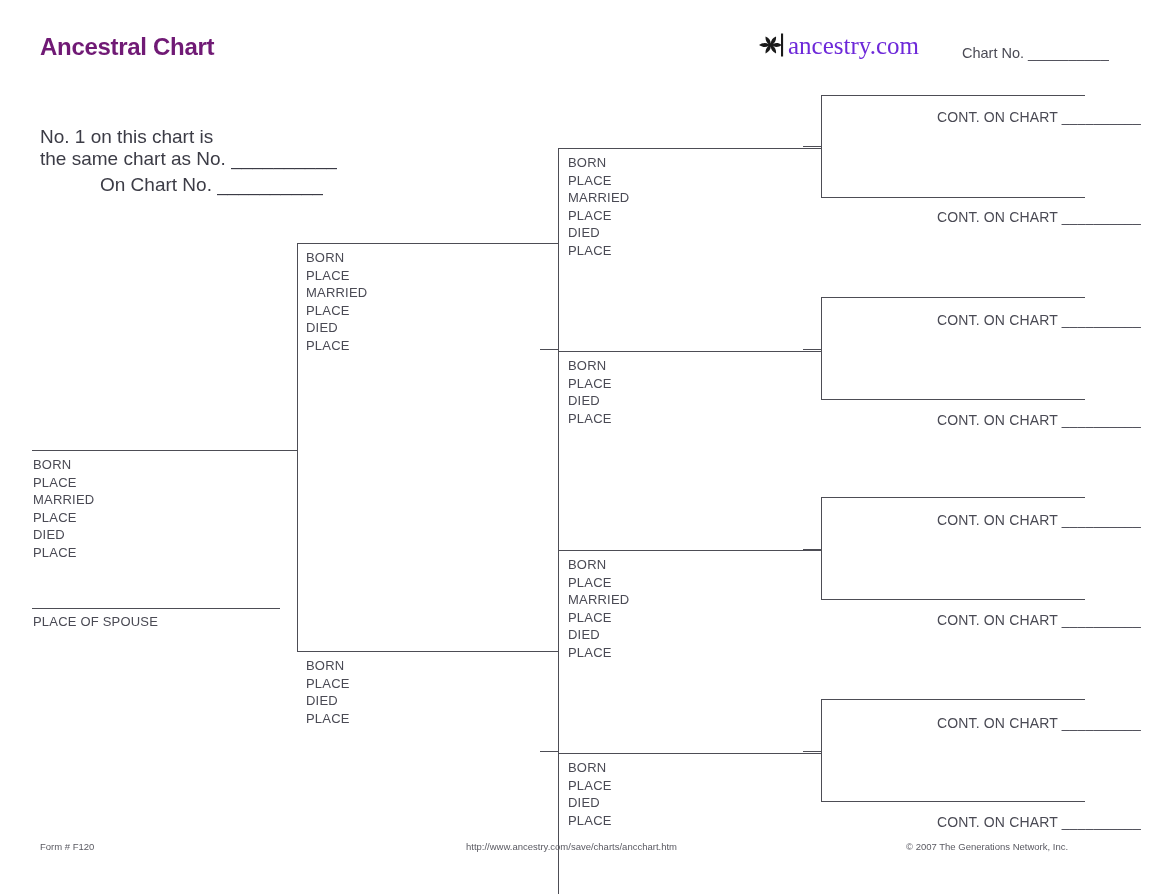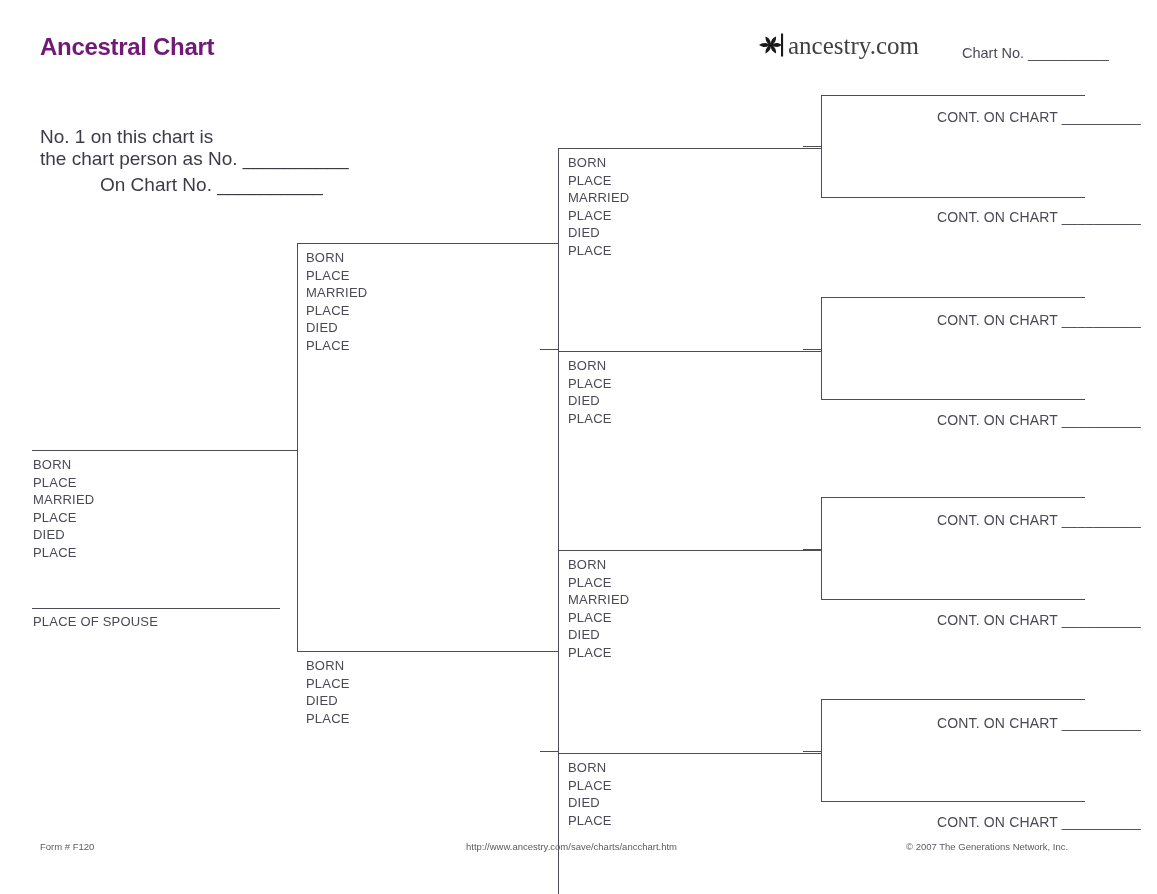--- a/index.html
+++ b/index.html
@@ -46,7 +46,7 @@
   .logo-word {
     font-family: "Liberation Serif", serif;
     font-size: 25px;
-    color: #404040;
+    color: #6d28d9;
     line-height: 1;
     margin-left: 1px;
     white-space: nowrap;

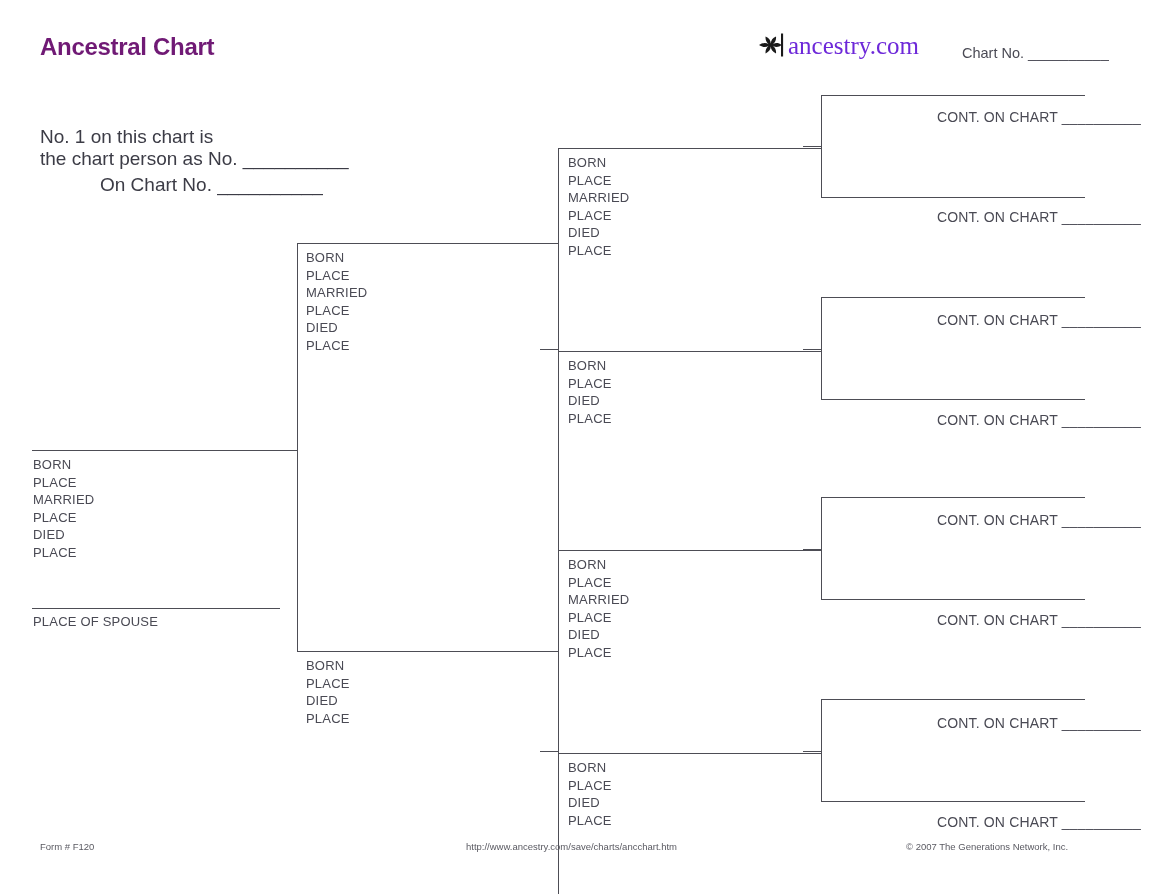--- a/index.html
+++ b/index.html
@@ -147,7 +147,7 @@
 
   <div class="note-block">
     <div>No. 1 on this chart is</div>
-    <div class="note-line-2">the chart person as No. __________</div>
+    <div class="note-line-2">the same chart as No. __________</div>
     <div class="note-line-3">On Chart No. __________</div>
   </div>
 

